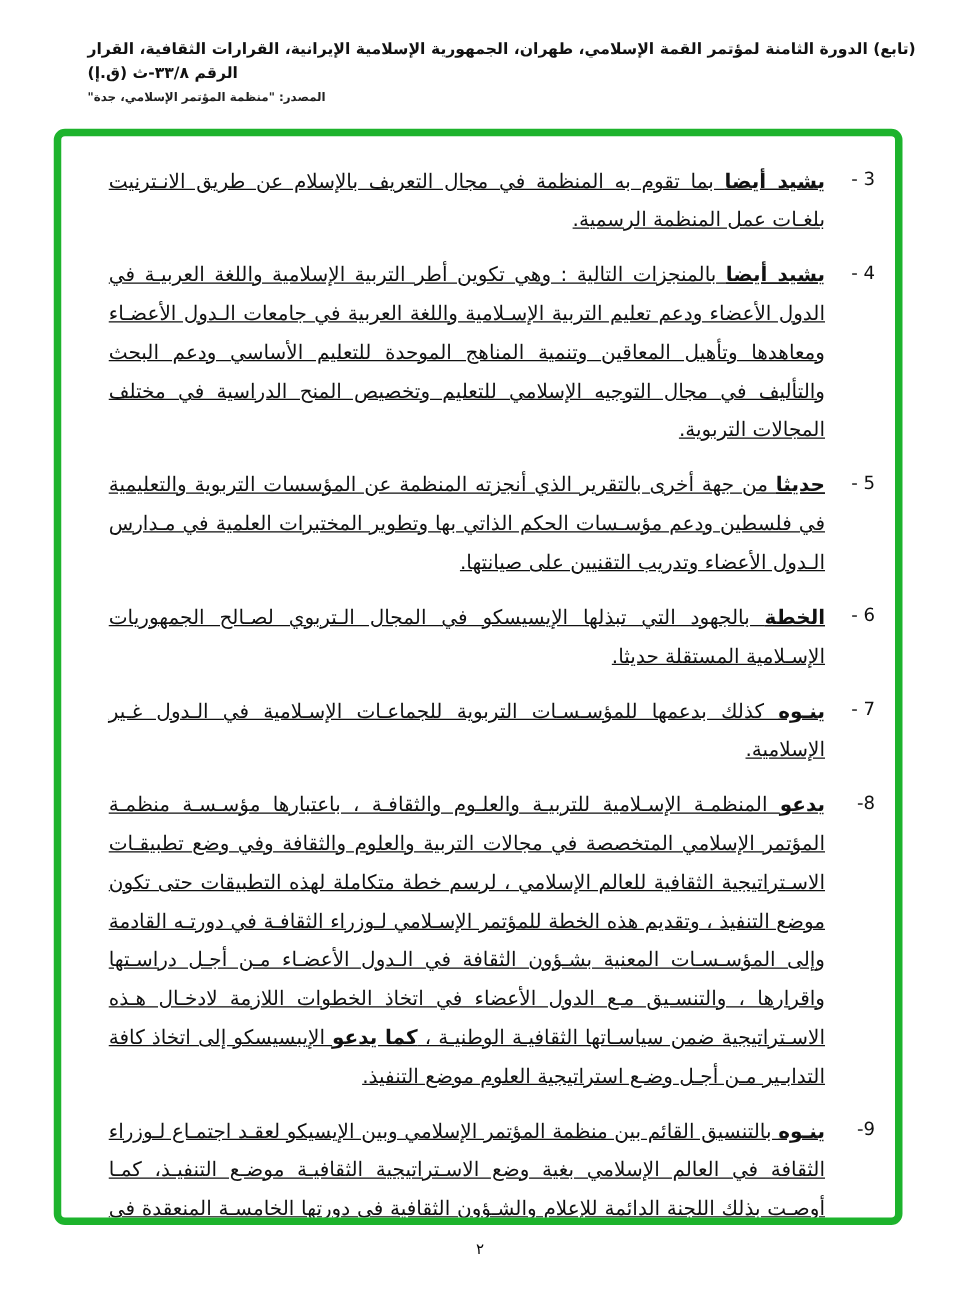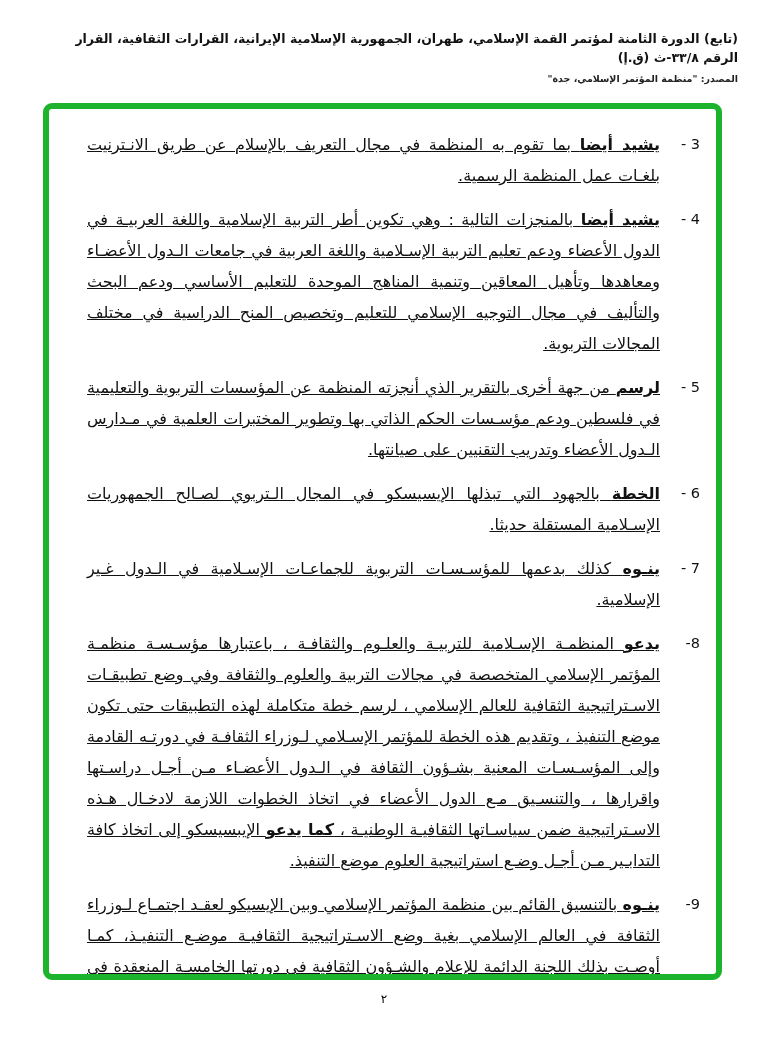--- a/index.html
+++ b/index.html
@@ -9,7 +9,7 @@
   }
   .header{
     position:absolute;top:30px;left:30px;right:30px;
-    text-align:right;direction:rtl;margin-left:40px;
+    text-align:left;direction:rtl;margin-left:40px;
   }
   .header-title{
     font-size:12.5px;font-weight:bold;line-height:1.5;letter-spacing:0;

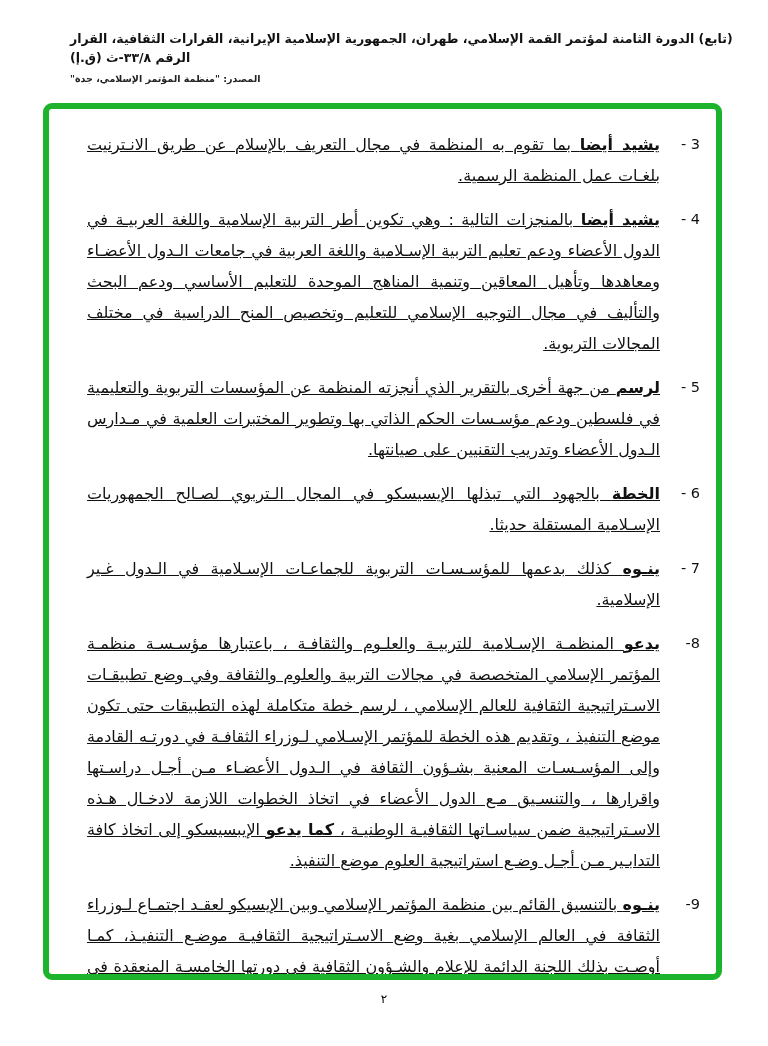--- a/index.html
+++ b/index.html
@@ -70,7 +70,7 @@
 
     <div class="item">
       <span class="num">5 -</span>
-      <p class="body"><b class="lead u">لرسم</b><span> من جهة أخرى بالتقرير الذي أنجزته المنظمة عن المؤسسات التربوية والتعليمية في فلسطين ودعم مؤسـسات الحكم الذاتي بها وتطوير المختبرات العلمية في مـدارس الـدول الأعضاء وتدريب التقنيين على صيانتها.</span></p>
+      <p class="body"><b class="lead u">حديثا</b><span> من جهة أخرى بالتقرير الذي أنجزته المنظمة عن المؤسسات التربوية والتعليمية في فلسطين ودعم مؤسـسات الحكم الذاتي بها وتطوير المختبرات العلمية في مـدارس الـدول الأعضاء وتدريب التقنيين على صيانتها.</span></p>
     </div>
 
     <div class="item">

